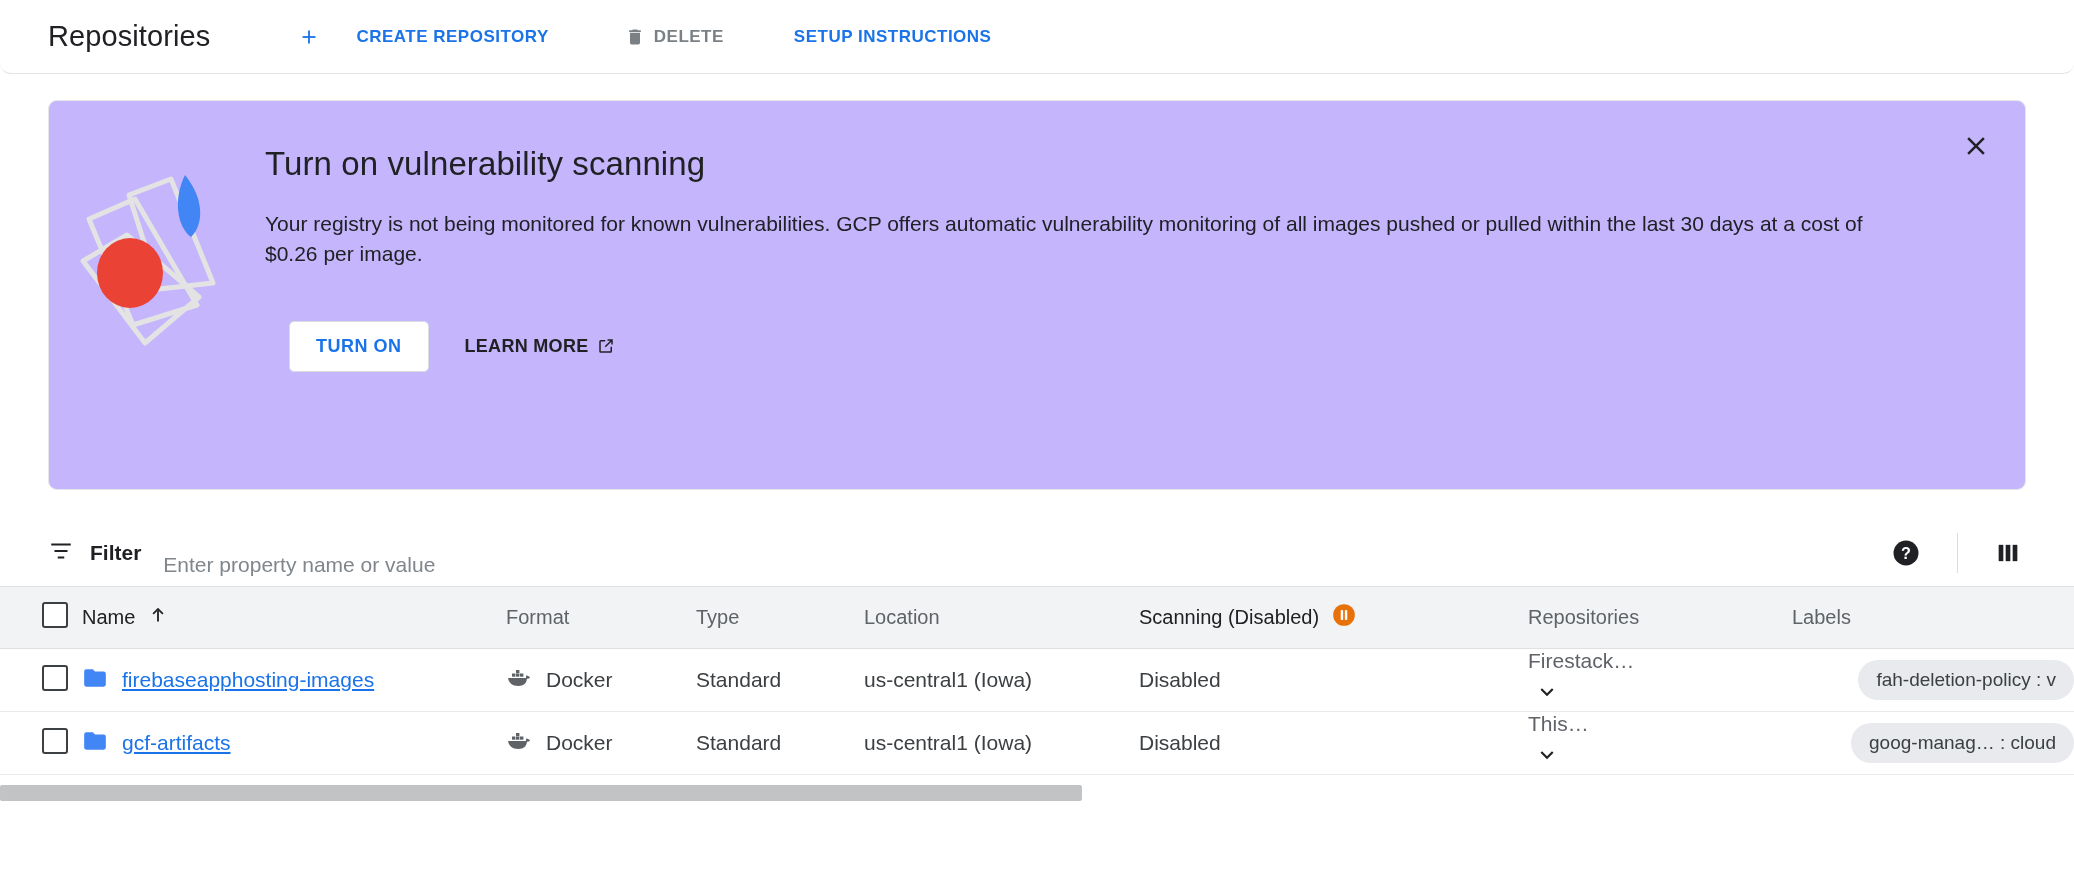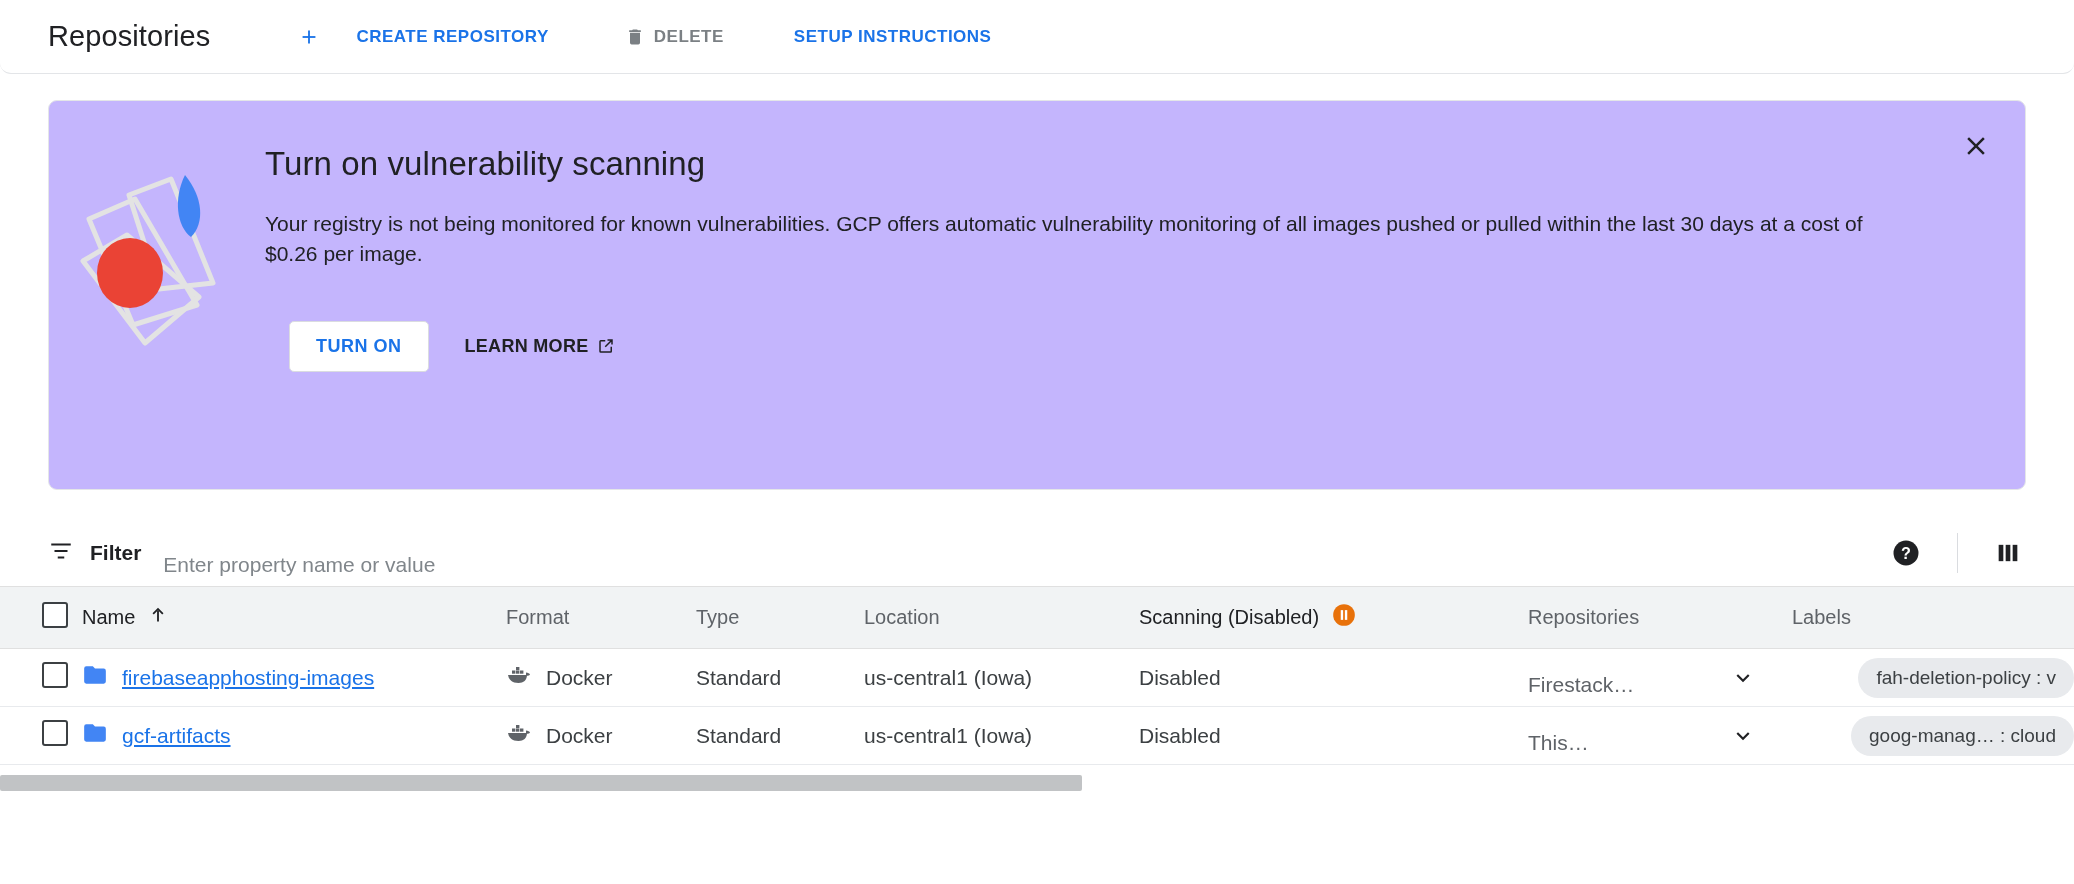--- a/index.html
+++ b/index.html
@@ -212,7 +212,7 @@
     cursor: pointer;
   }
   .muted { color: #3c4043; }
-  .desc-cell { display: flex; align-items: flex-end; justify-content: space-between; padding-right: 30px; }
+  .desc-cell { display: flex; align-items: flex-start; justify-content: space-between; padding-right: 30px; flex-direction: column; }
   .desc-txt { color: #5f6368; font-size: 21px; }
   .chev { background: none; border: none; cursor: pointer; padding: 6px; line-height: 0; }
   .chip {

